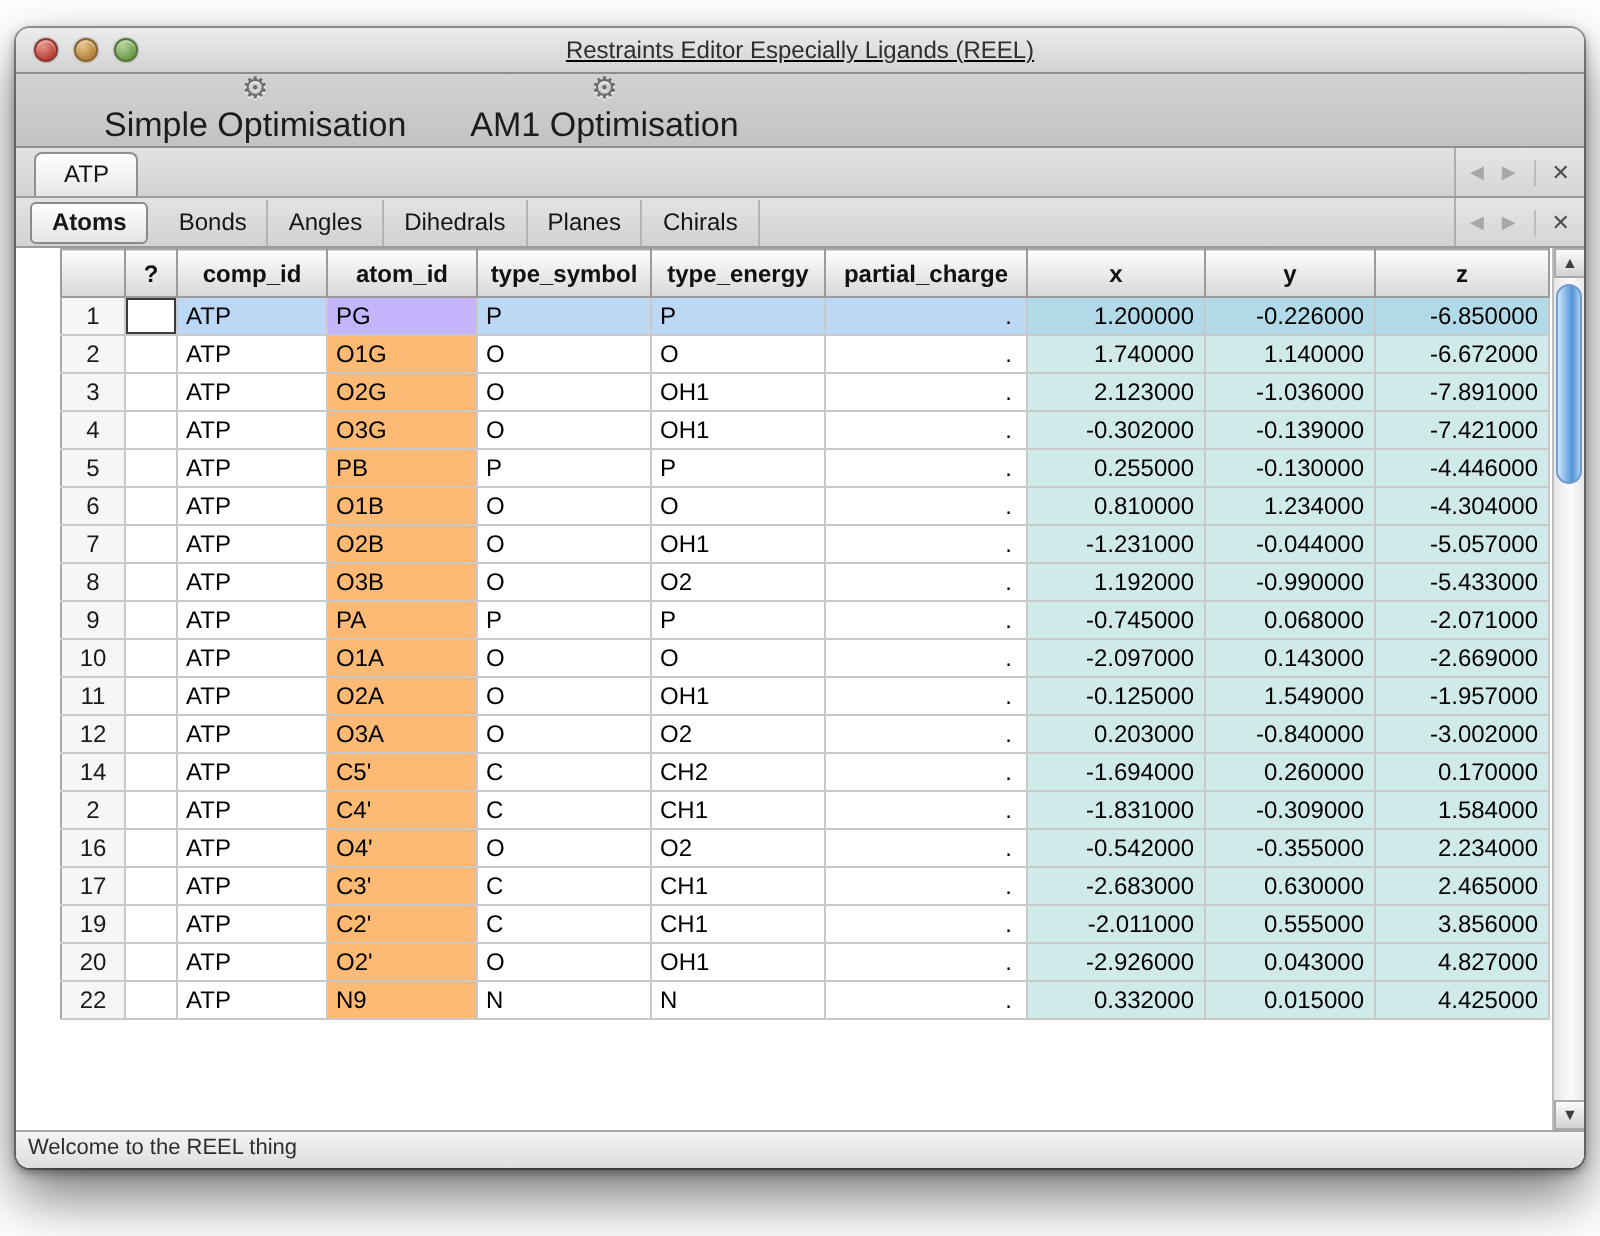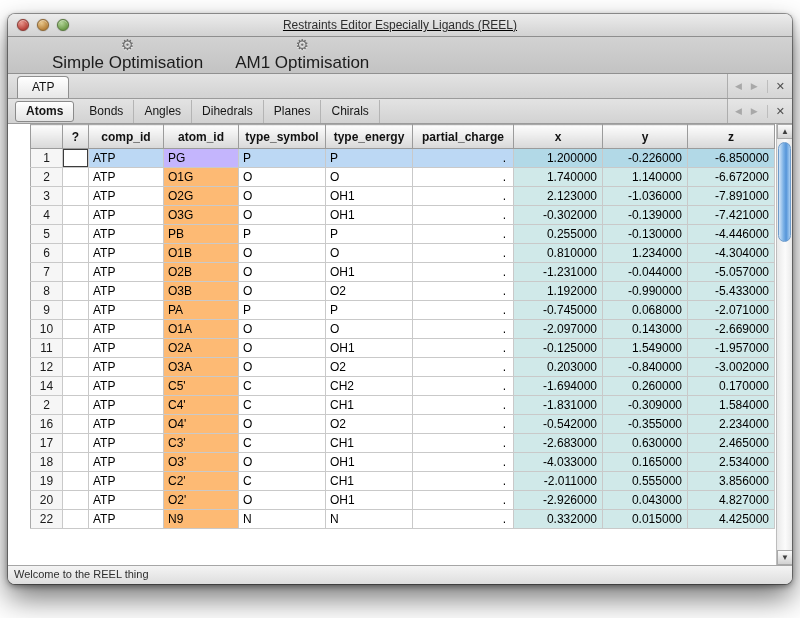--- a/index.html
+++ b/index.html
@@ -343,18 +343,6 @@
                 <td class="col-z">2.465000</td>
               </tr>
               <tr>
-                <td class="col-gutter">18</td>
-                <td class="col-q"></td>
-                <td class="col-comp_id">ATP</td>
-                <td class="col-atom_id">O3'</td>
-                <td class="col-type_symbol">O</td>
-                <td class="col-type_energy">OH1</td>
-                <td class="col-partial_charge">.</td>
-                <td class="col-x">-4.033000</td>
-                <td class="col-y">0.165000</td>
-                <td class="col-z">2.534000</td>
-              </tr>
-              <tr>
                 <td class="col-gutter">19</td>
                 <td class="col-q"></td>
                 <td class="col-comp_id">ATP</td>

